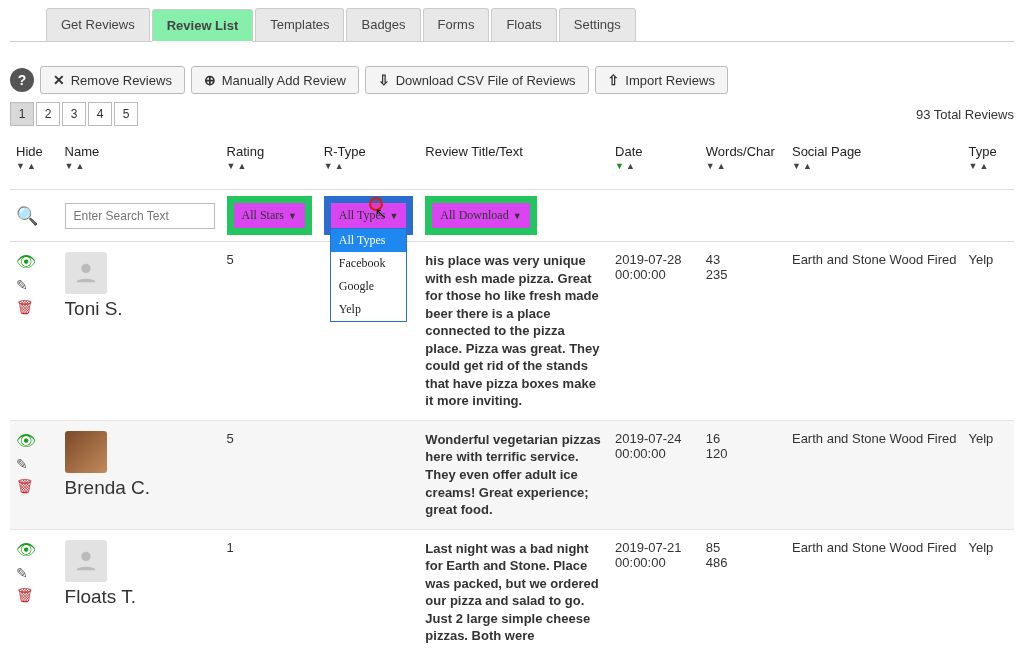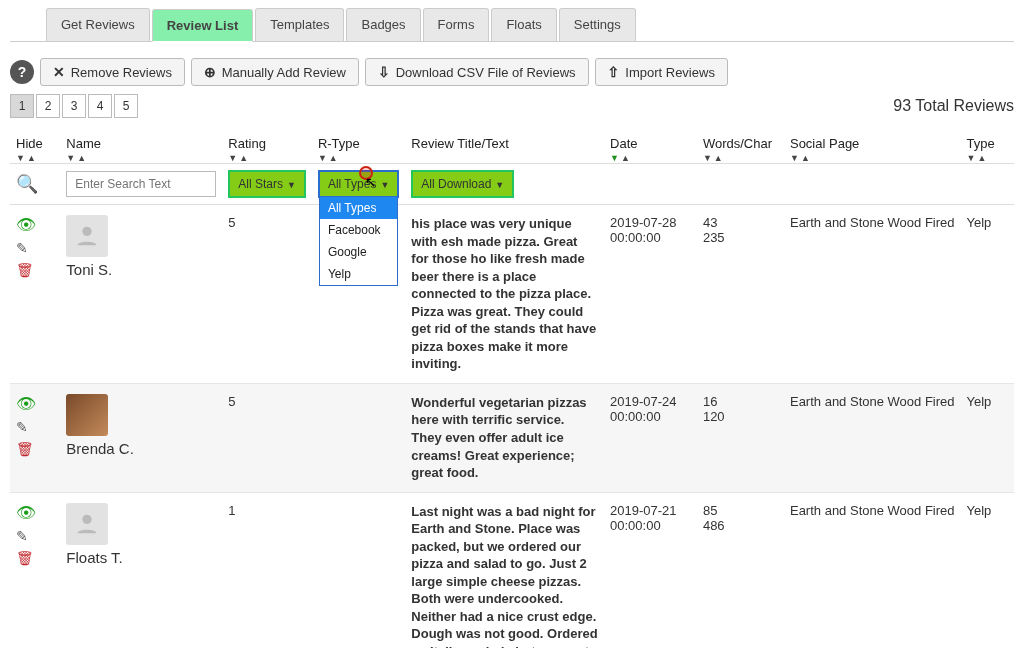--- a/index.html
+++ b/index.html
@@ -4,7 +4,7 @@
 <style>
 * { box-sizing: border-box; margin: 0; padding: 0; }
 body { font-family: Arial, Helvetica, sans-serif; font-size: 13px; color: #333; background: #fff; padding: 8px 10px; width: 1024px; }
-.tabs { display: flex; gap: 2px; border-bottom: 1px solid #ccc; margin-bottom: 16px; padding-left: 36px; }
+.tabs { display: flex; gap: 2px; border-bottom: 1px solid #ccc; margin-bottom: 24px; padding-left: 36px; }
 .tab { padding: 8px 14px; background: #e8e8e8; border: 1px solid #ccc; border-bottom: none; font-size: 13px; color: #444; cursor: pointer; border-radius: 3px 3px 0 0; }
 .tab.active { background: #86efac; font-weight: bold; position: relative; top: 1px; border-bottom: 1px solid #fff; }
 .toolbar { display: flex; align-items: center; gap: 6px; margin-bottom: 8px; }

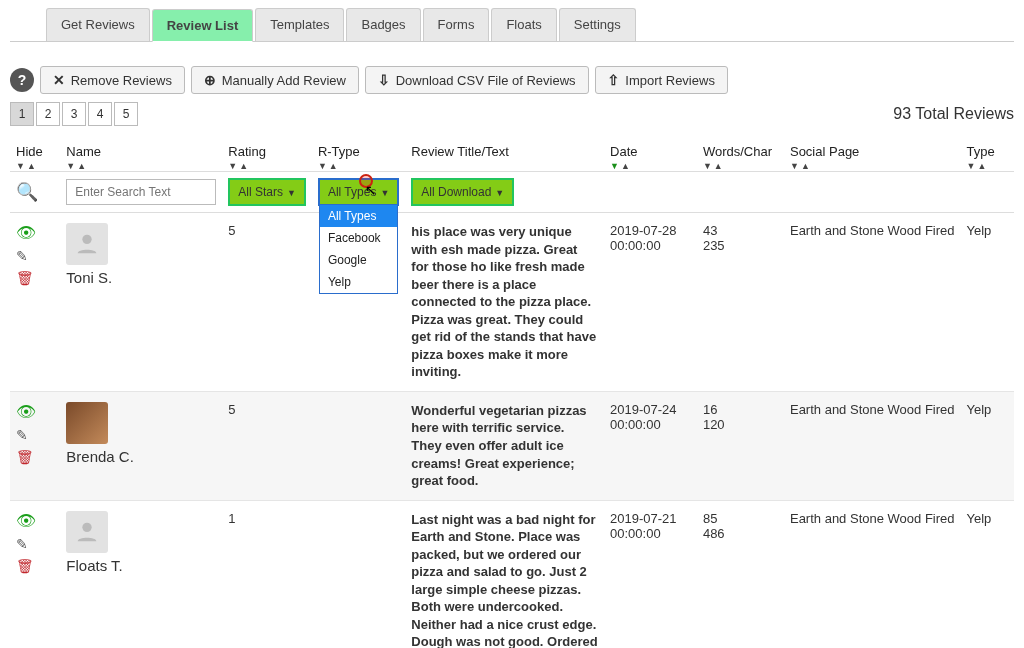--- a/index.html
+++ b/index.html
@@ -15,7 +15,7 @@
 .pager { display: flex; gap: 2px; }
 .pager .pg { width: 24px; height: 24px; display: flex; align-items: center; justify-content: center; border: 1px solid #bbb; background: #fff; font-size: 12px; cursor: pointer; }
 .pager .pg.active { background: #d8d8d8; }
-.total { margin-left: auto; font-size: 16px; color: #333; }
+.total { margin-left: auto; font-size: 13px; color: #333; }
 table.grid { width: 100%; border-collapse: collapse; }
 table.grid th { text-align: left; font-weight: normal; font-size: 13px; padding: 8px 6px 0 6px; vertical-align: top; position: relative; color: #222; }
 table.grid th .sort { display: block; font-size: 9px; letter-spacing: 2px; color: #444; margin-top: 2px; }

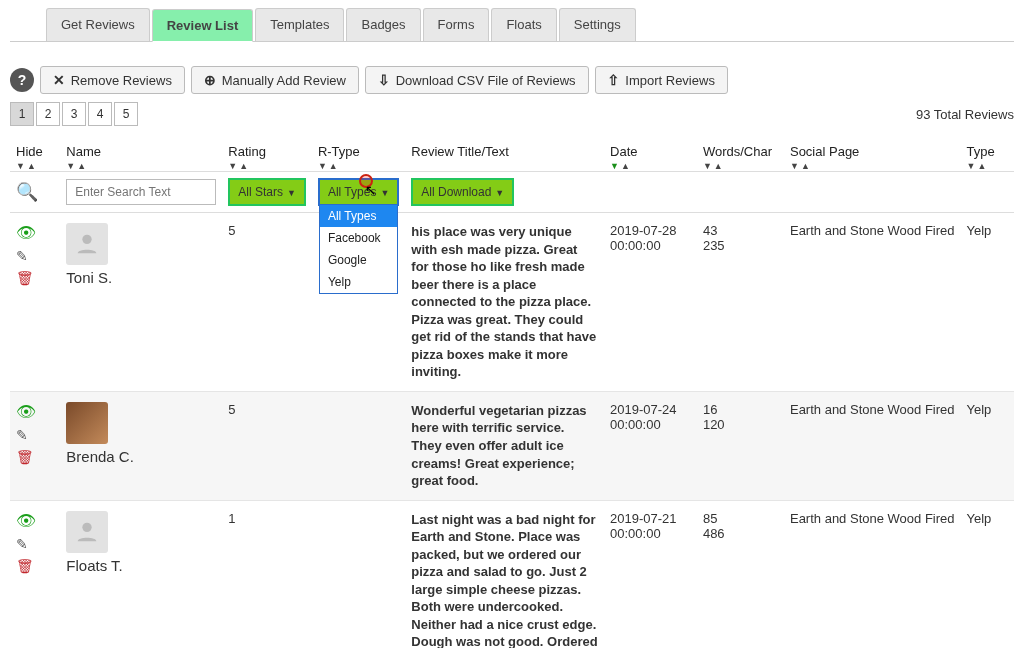--- a/index.html
+++ b/index.html
@@ -17,7 +17,7 @@
 .pager .pg.active { background: #d8d8d8; }
 .total { margin-left: auto; font-size: 13px; color: #333; }
 table.grid { width: 100%; border-collapse: collapse; }
-table.grid th { text-align: left; font-weight: normal; font-size: 13px; padding: 8px 6px 0 6px; vertical-align: top; position: relative; color: #222; }
+table.grid th { text-align: left; font-weight: normal; font-size: 13px; padding: 8px 6px 18px 6px; vertical-align: top; position: relative; color: #222; }
 table.grid th .sort { display: block; font-size: 9px; letter-spacing: 2px; color: #444; margin-top: 2px; }
 table.grid th.date .sort .up { color: #1a8f1a; }
 table.grid tr.filter-row td { padding: 6px; border-top: 1px solid #ddd; border-bottom: 1px solid #ddd; background: #fff; }

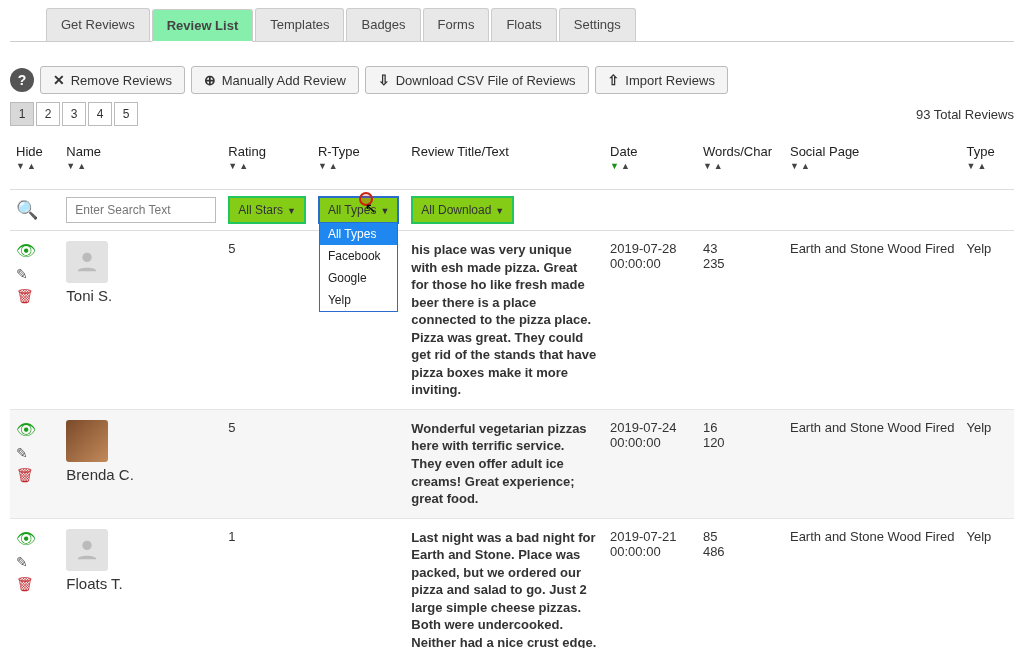--- a/index.html
+++ b/index.html
@@ -23,7 +23,7 @@
 table.grid tr.filter-row td { padding: 6px; border-top: 1px solid #ddd; border-bottom: 1px solid #ddd; background: #fff; }
 .filter-row .mag { font-size: 18px; font-weight: bold; }
 .filter-row input[type=text] { width: 150px; padding: 5px 8px; border: 1px solid #bbb; font-size: 12px; color: #888; }
-.filter-row .sel { display: inline-block; padding: 5px 8px; border: 2px solid #22c55e; background: #84cc16; font-size: 12px; cursor: pointer; white-space: nowrap; position: relative; }
+.filter-row .sel { display: inline-block; padding: 5px 8px; border: 7px solid #22c55e; background: #d946ef; font-size: 12px; cursor: pointer; white-space: nowrap; position: relative; font-family: Liberation Serif, serif; }
 .filter-row .sel .caret { font-size: 9px; margin-left: 4px; }
 .filter-row .sel.open { border-color: #2a6dcc; }
 .dropdown { position: absolute; top: 100%; left: -1px; right: -1px; border: 1px solid #2a6dcc; background: #fff; z-index: 50; min-width: 100%; }

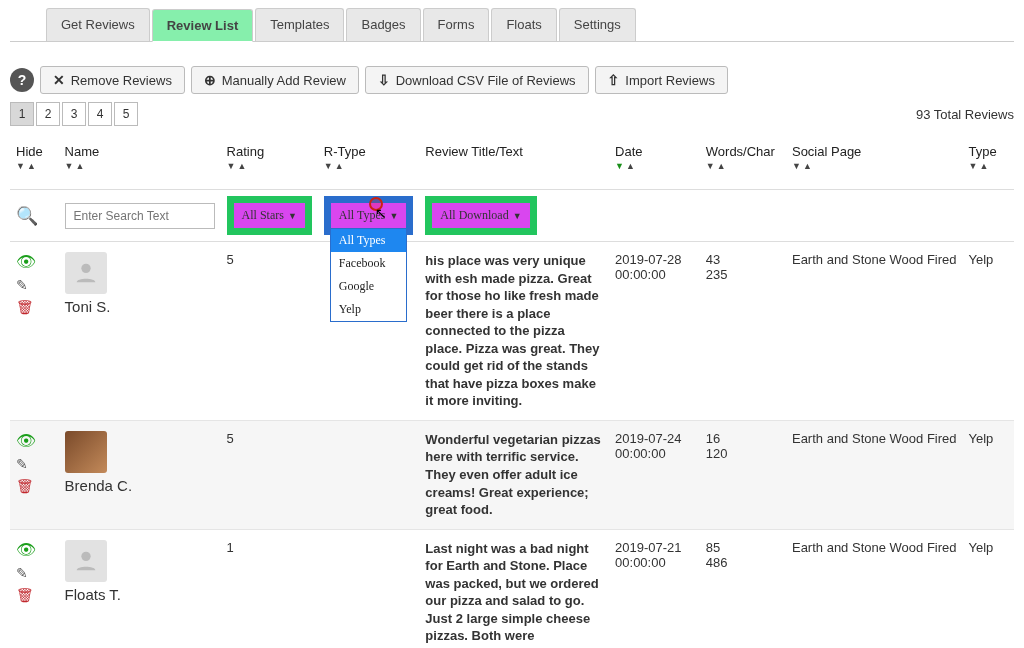--- a/index.html
+++ b/index.html
@@ -40,7 +40,7 @@
 .avatar { width: 42px; height: 42px; background: #e2e2e2; border-radius: 3px; display: flex; align-items: center; justify-content: center; color: #bbb; margin-bottom: 4px; overflow: hidden; }
 .avatar.photo { background: linear-gradient(135deg,#7a4a2a,#c38a5a); }
 .avatar svg { width: 28px; height: 28px; fill: #bbb; }
-.name { font-size: 15px; color: #333; }
+.name { font-size: 19px; color: #333; }
 .review-text { max-width: 220px; line-height: 1.35; font-weight: bold; }
 .col-date, .col-wc, .col-social, .col-type { white-space: nowrap; }
 th:nth-child(1),td.c1{width:56px}th:nth-child(2),td.c2{width:90px}th:nth-child(3),td.c3{width:70px}th:nth-child(4),td.c4{width:80px}th:nth-child(5),td.c5{width:240px}th:nth-child(6),td.c6{width:100px}th:nth-child(7),td.c7{width:90px}th:nth-child(8),td.c8{width:130px}th:nth-child(9),td.c9{width:60px}

